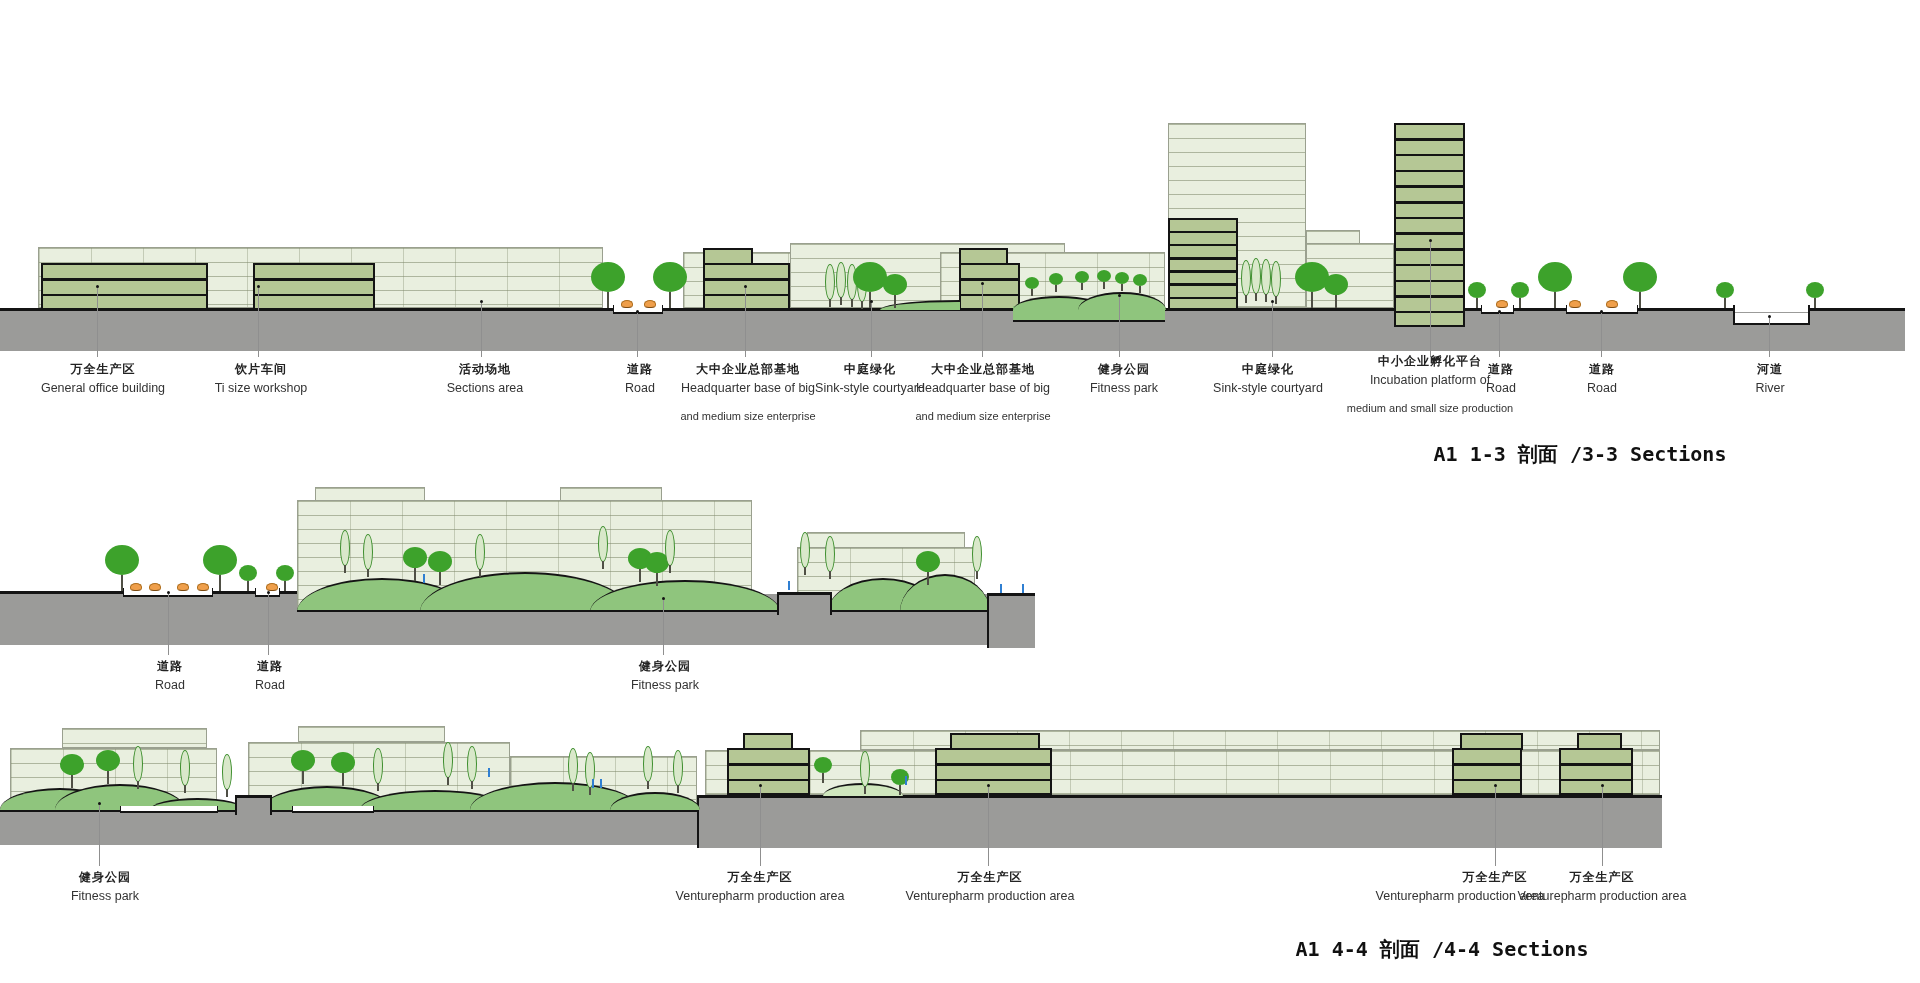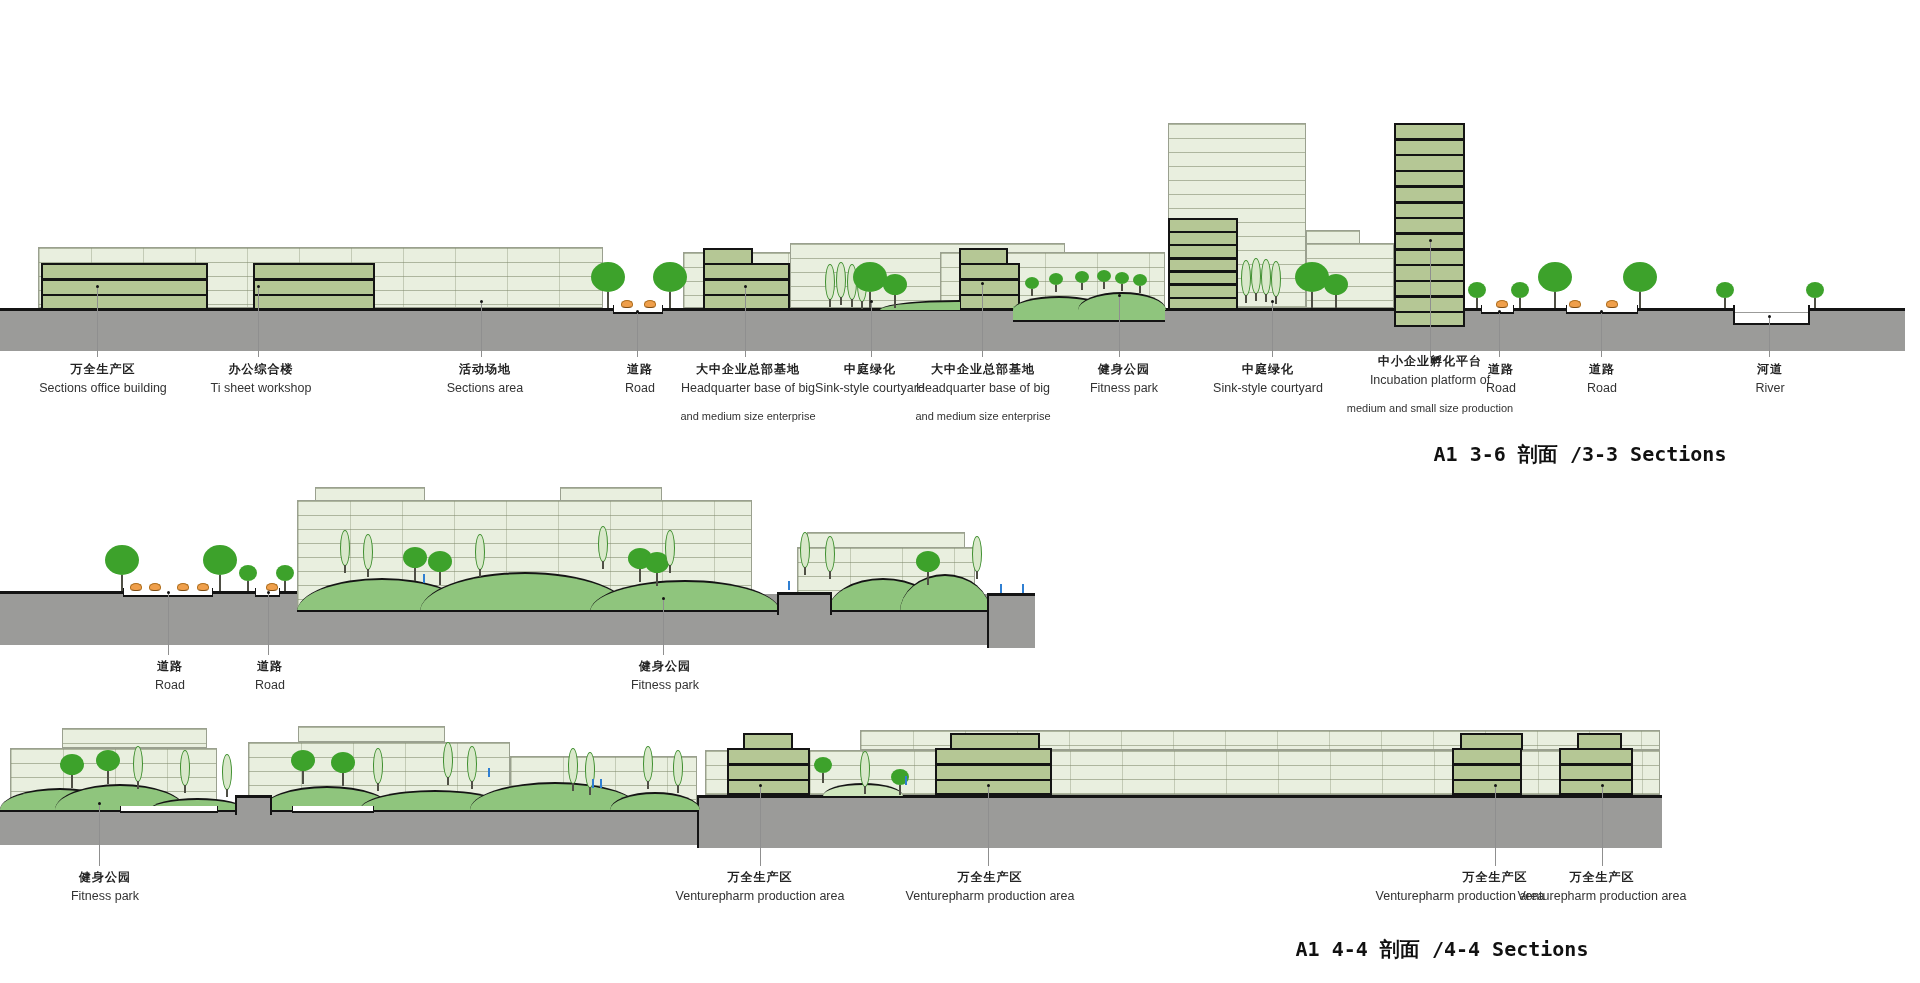--- a/index.html
+++ b/index.html
@@ -147,7 +147,7 @@
       <div class="en">Sections office building</div>
     </div>
     <div class="lbl" style="left:261px;top:361px">
-      <div class="zh">办公综合楼</div>
+      <div class="zh">饮片车间</div>
       <div class="en">Ti sheet workshop</div>
     </div>
     <div class="lbl" style="left:485px;top:361px">

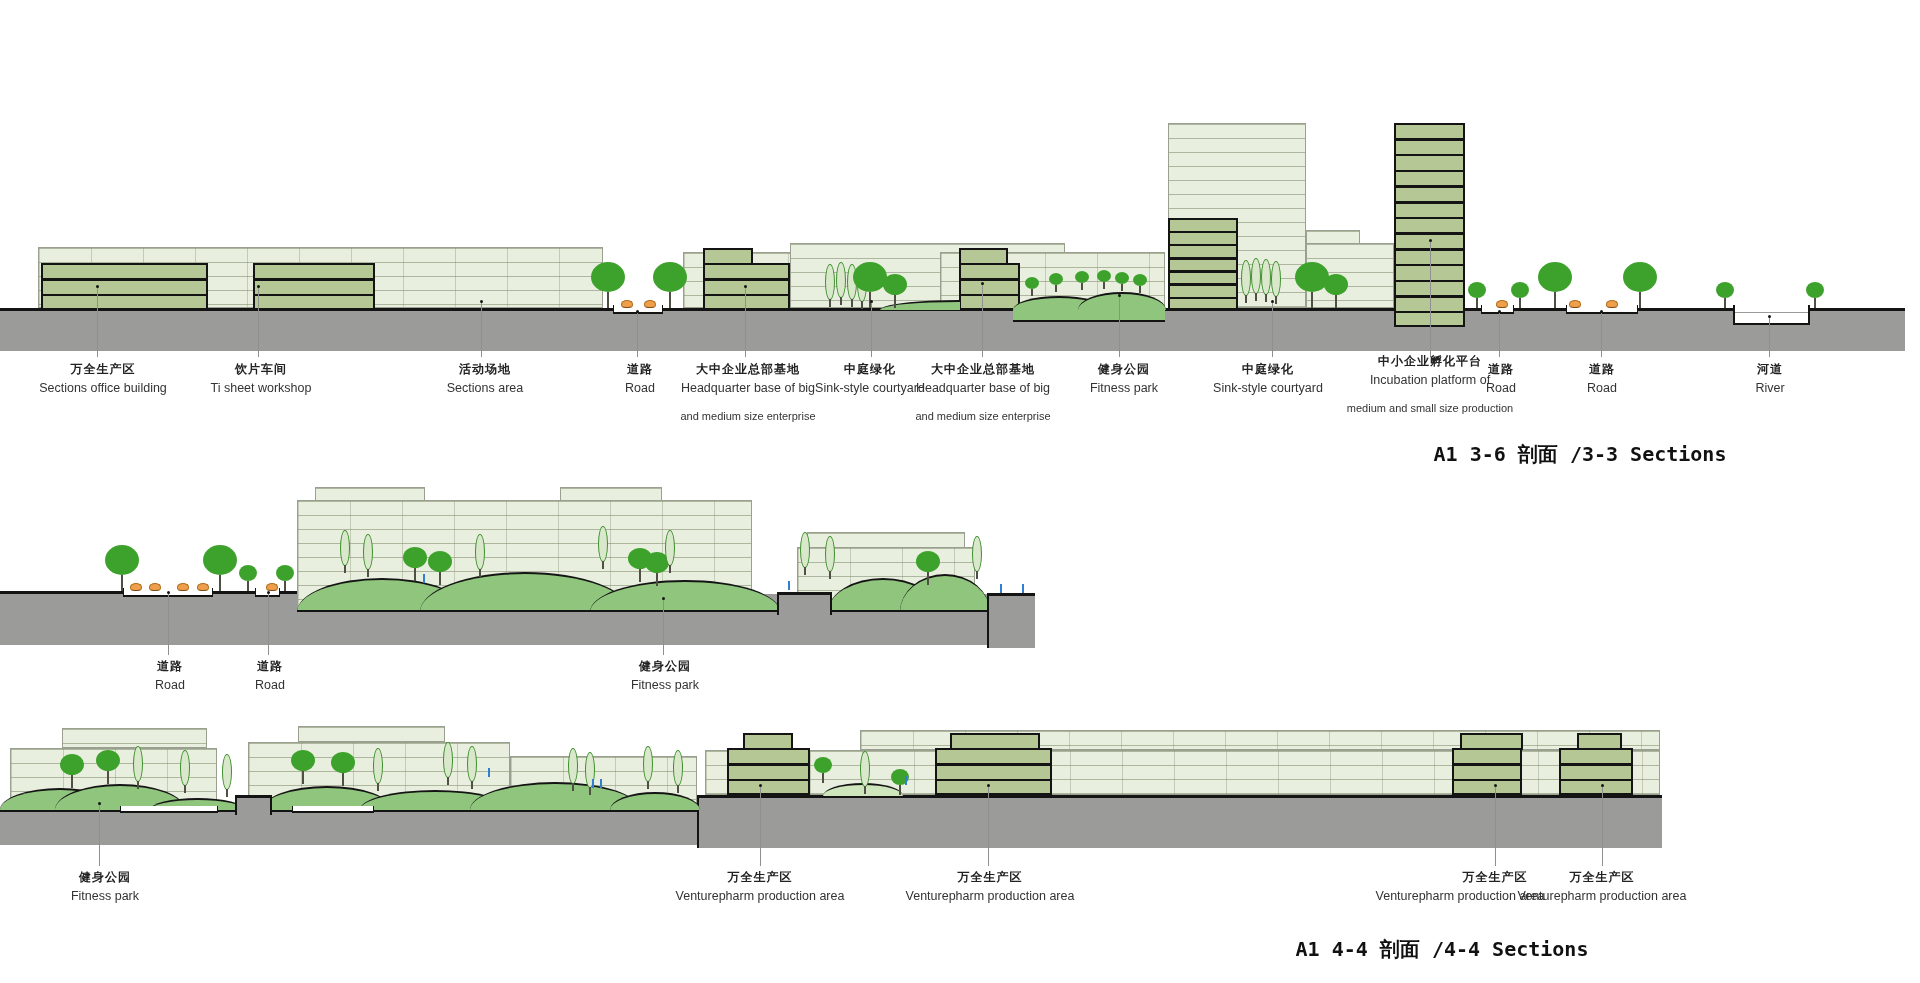--- a/index.html
+++ b/index.html
@@ -144,7 +144,7 @@
 
     <div class="lbl" style="left:103px;top:361px">
       <div class="zh">万全生产区</div>
-      <div class="en">Sections office building</div>
+      <div class="en">General office building</div>
     </div>
     <div class="lbl" style="left:261px;top:361px">
       <div class="zh">饮片车间</div>

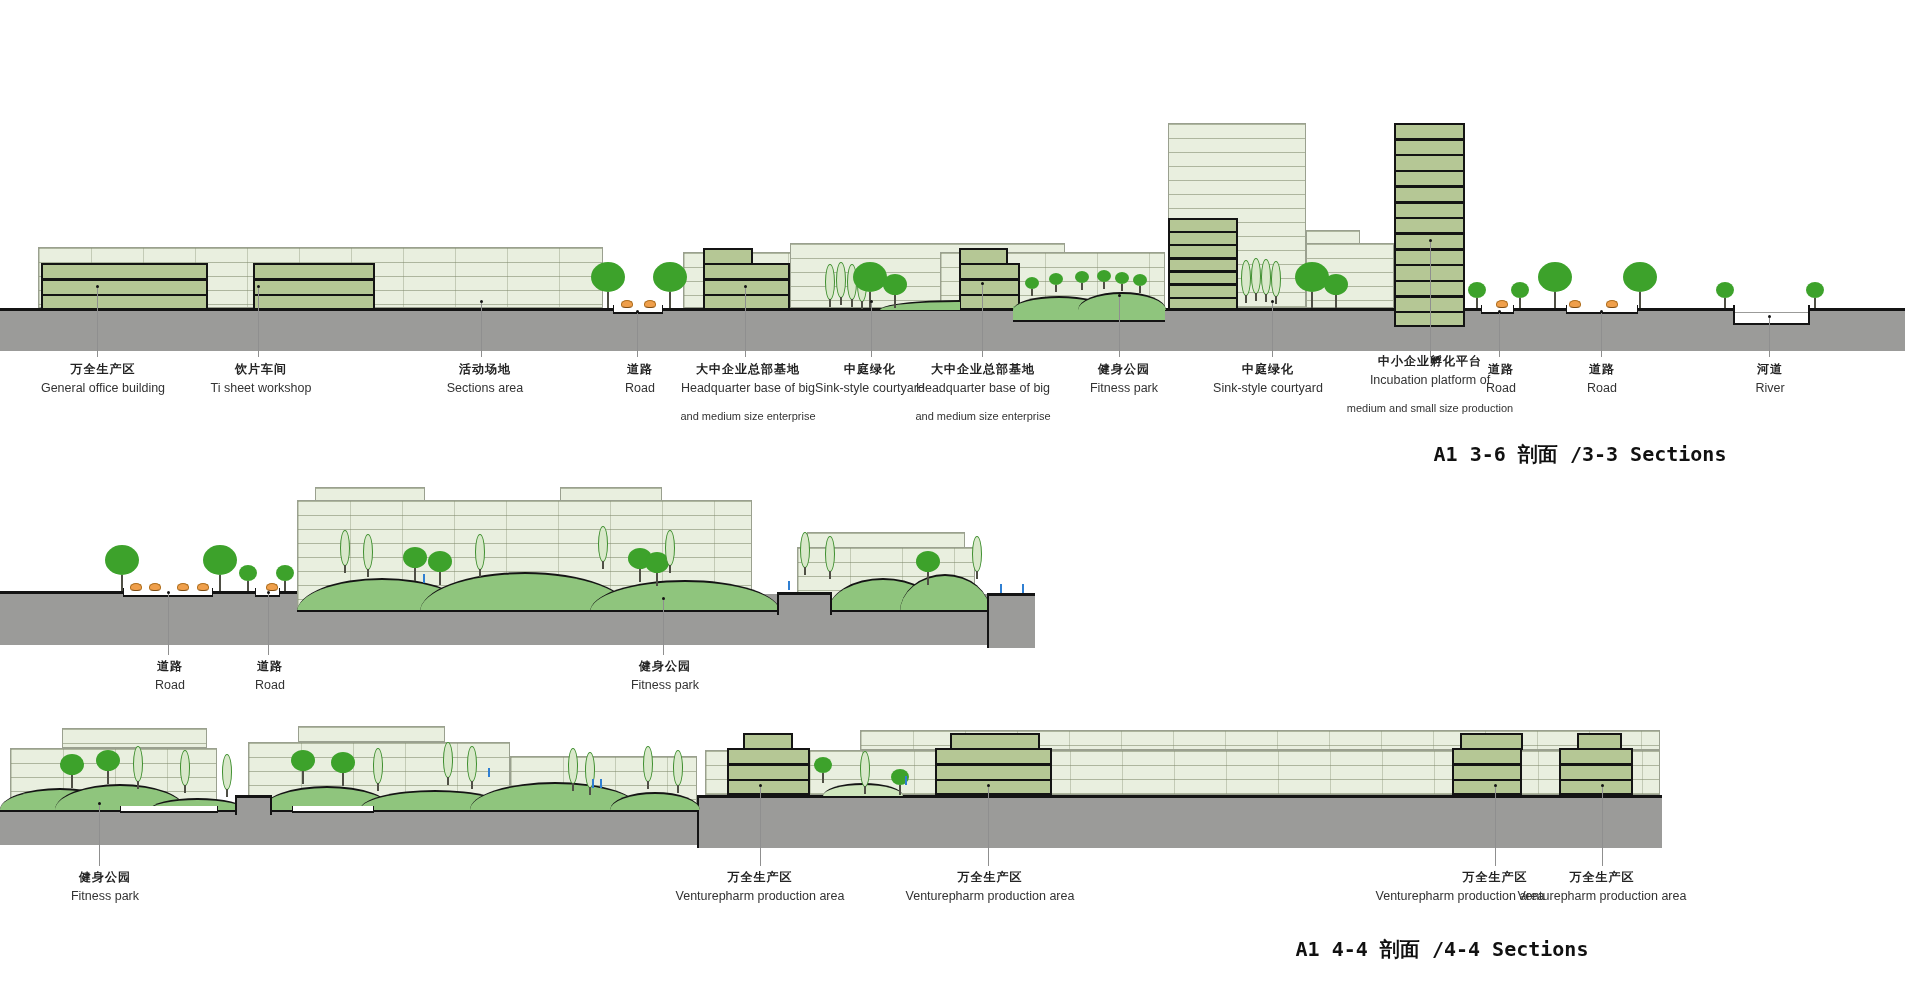--- a/index.html
+++ b/index.html
@@ -148,7 +148,7 @@
     </div>
     <div class="lbl" style="left:261px;top:361px">
       <div class="zh">饮片车间</div>
-      <div class="en">Ti sheet workshop</div>
+      <div class="en">Ti size workshop</div>
     </div>
     <div class="lbl" style="left:485px;top:361px">
       <div class="zh">活动场地</div>

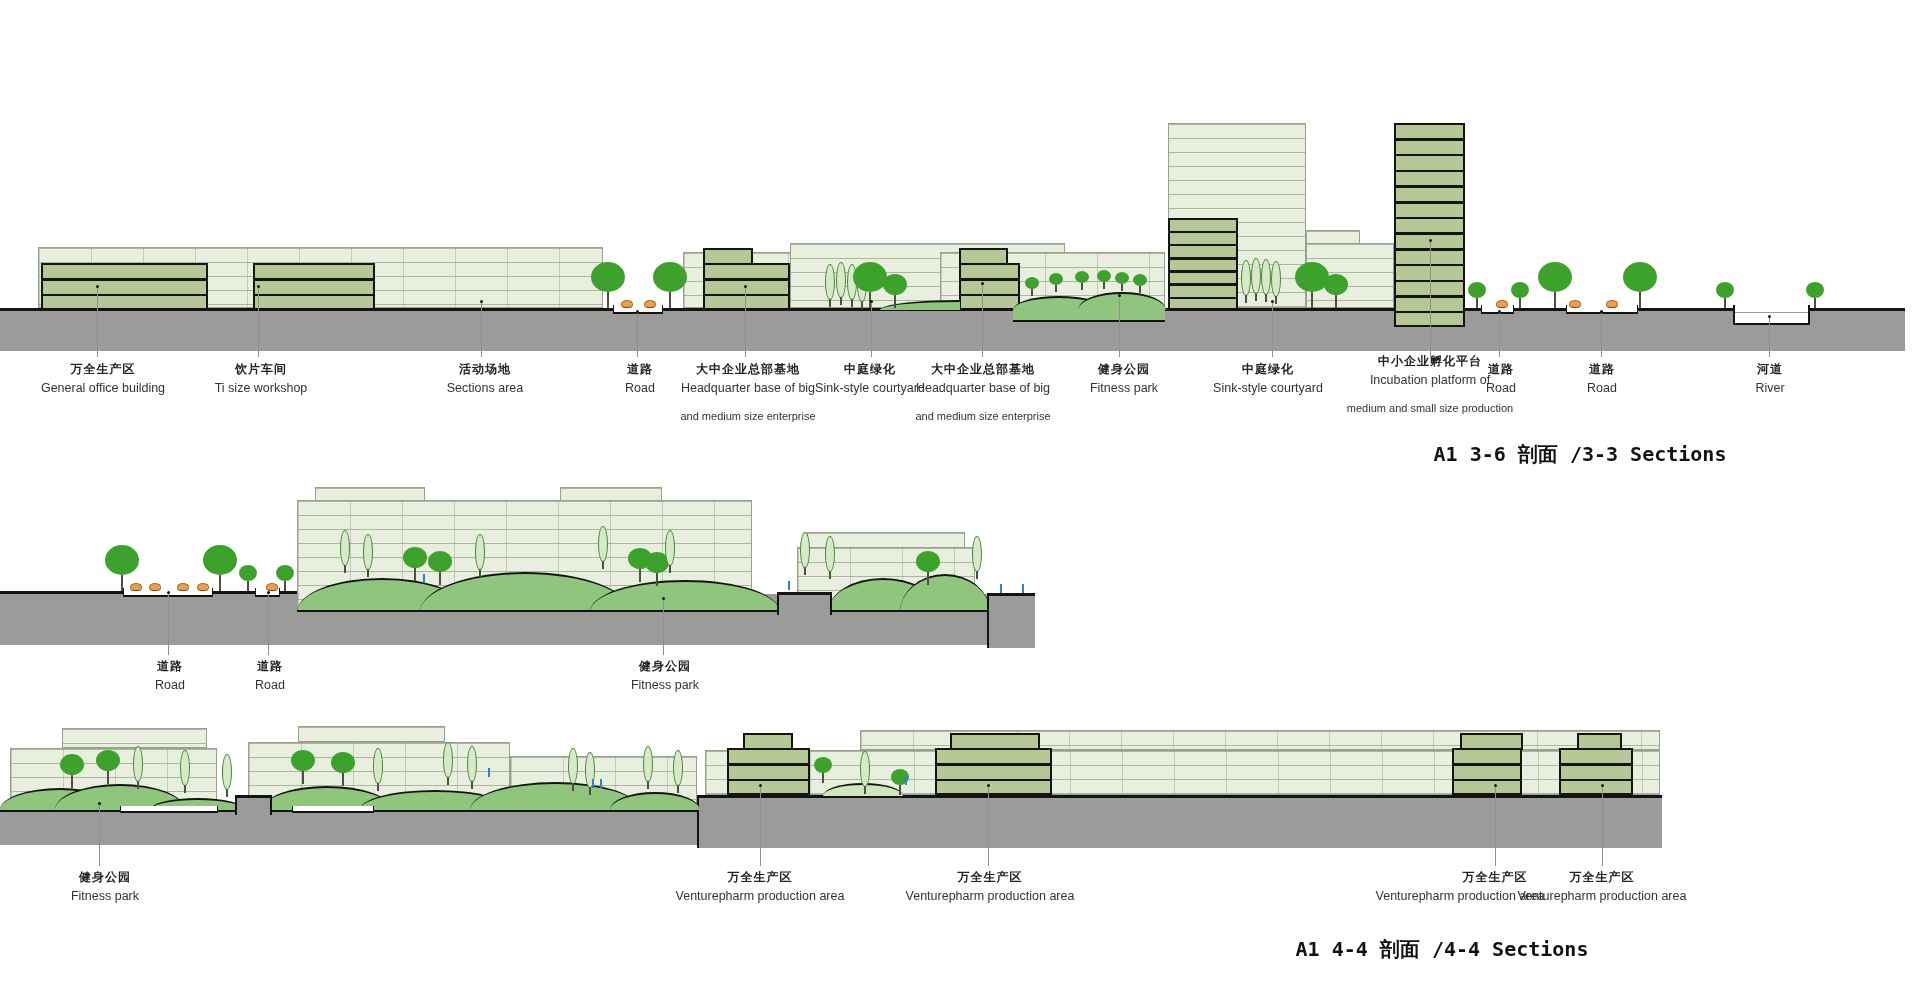--- a/index.html
+++ b/index.html
@@ -198,7 +198,7 @@
       <div class="en">River</div>
     </div>
 
-    <div class="sec-title" style="left:1580px;top:441px">A1 3-6 剖面 /3-3 Sections</div>
+    <div class="sec-title" style="left:1580px;top:441px">A1 1-3 剖面 /3-3 Sections</div>
   </div>
 
   <div>

